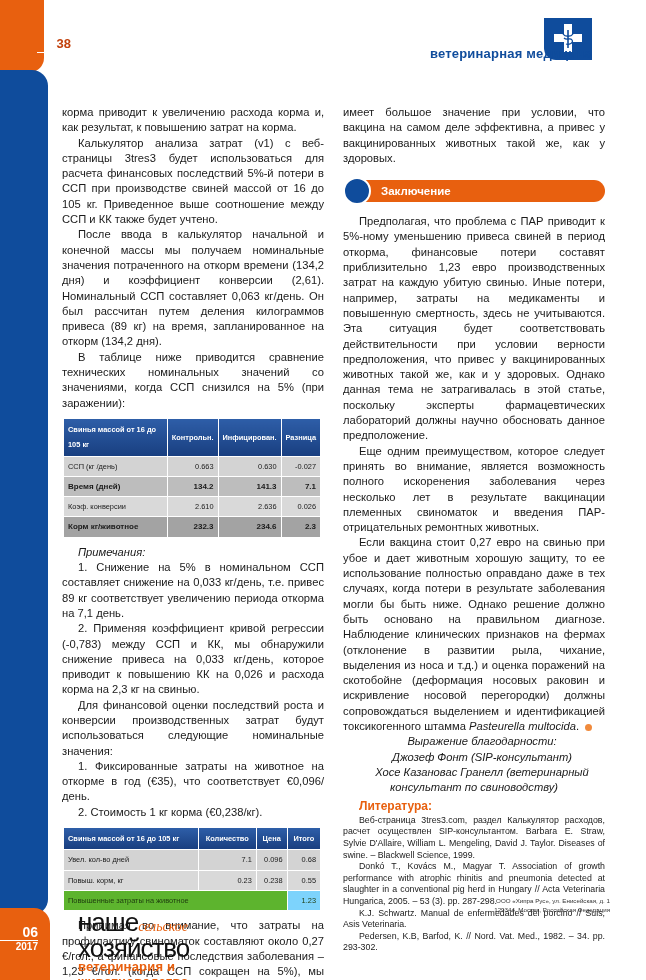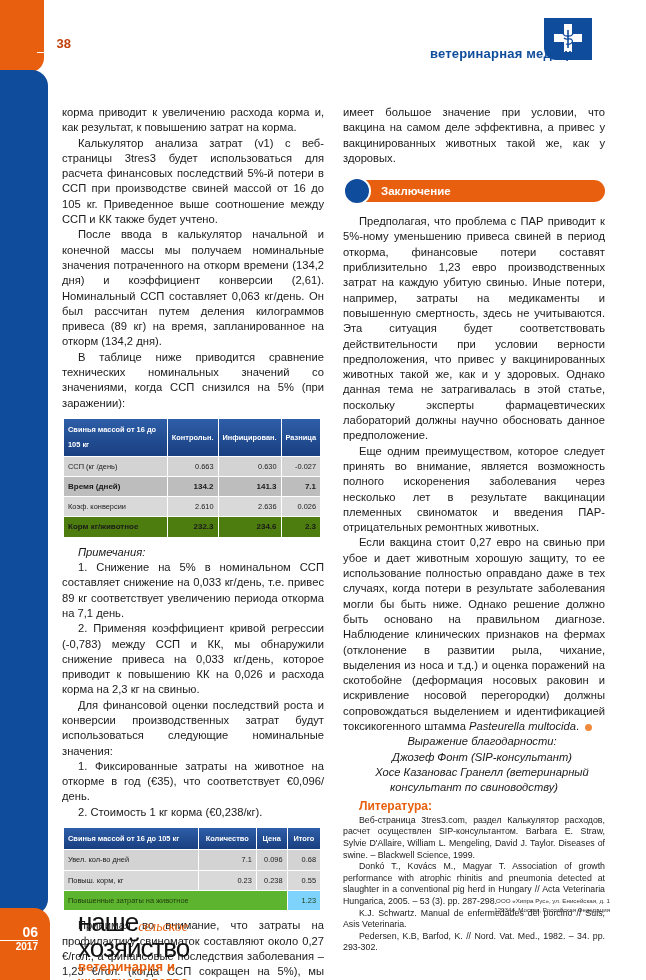--- a/index.html
+++ b/index.html
@@ -36,7 +36,7 @@
   table.data tr.r1 td { background: #d3d3d3; }
   table.data tr.r2 td { background: #bdbdbd; font-weight: bold; font-size: 8px; }
   table.data tr.r3 td { background: #d9d9d9; }
-  table.data tr.r4 td { background: #4d7c0f; font-weight: bold; font-size: 8px; }
+  table.data tr.r4 td { background: #a3a3a3; font-weight: bold; font-size: 8px; }
   table.data td:first-child { text-align: left; }
   table.data tr.green td { background: #5db42e; color: #1d3b0e; }
   table.data tr.green td.total { background: #7dd3fc; }

